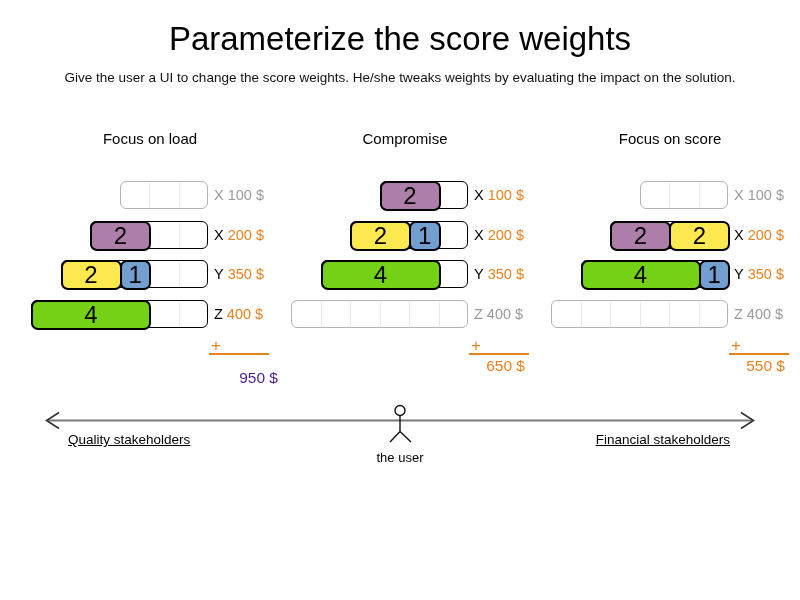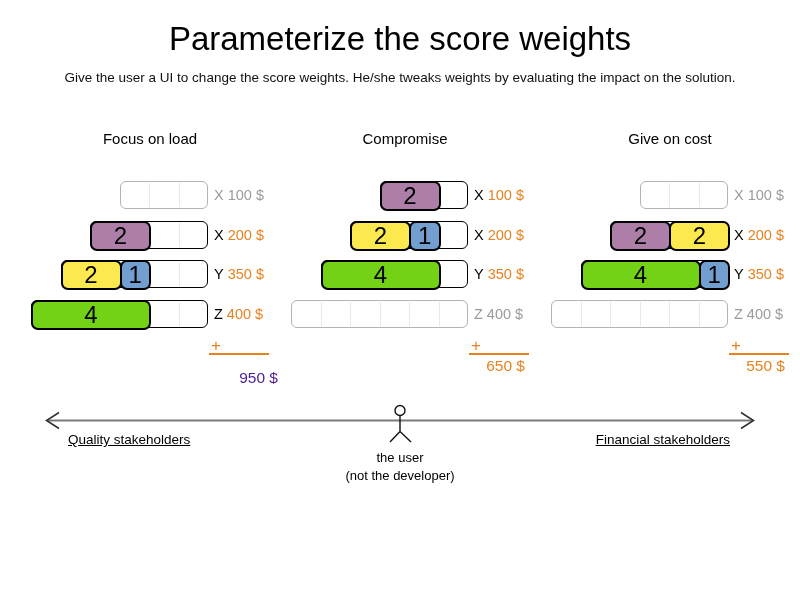--- a/index.html
+++ b/index.html
@@ -125,7 +125,7 @@
       <div class="sum-plus" style="left: 471px; top: 337px; color: rgb(232, 130, 30);">+</div>
       <div class="sum-line" style="left: 469px; top: 352.5px; width: 60px; background: rgb(232, 130, 30);"></div>
       <div class="sum-total" style="left: 469px; top: 357px; width: 56px; color: rgb(232, 130, 30);">650 $</div>
-      <div class="scenario-title" style="left: 670px;">Give on cost</div>
+      <div class="scenario-title" style="left: 670px;">Focus on score</div>
       <div class="row-box inactive" style="left: 639.5px; top: 181px; width: 88.5px;">
         <div class="unit-divider" style="left: 28.5px;"></div>
         <div class="unit-divider" style="left: 58px;"></div>

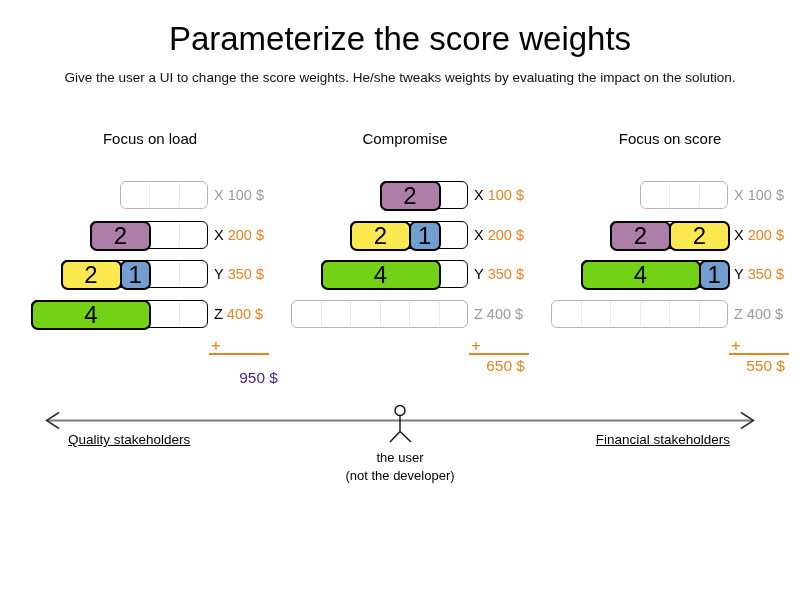--- a/index.html
+++ b/index.html
@@ -184,7 +184,6 @@
   <div id="axis-label-quality" class="axis-label">Quality stakeholders</div>
   <div id="axis-label-financial" class="axis-label">Financial stakeholders</div>
   <div id="user-label-line1" class="user-label">the user</div>
-  <div id="user-label-line2" class="user-label">(not the developer)</div>
 
 </div>
 

